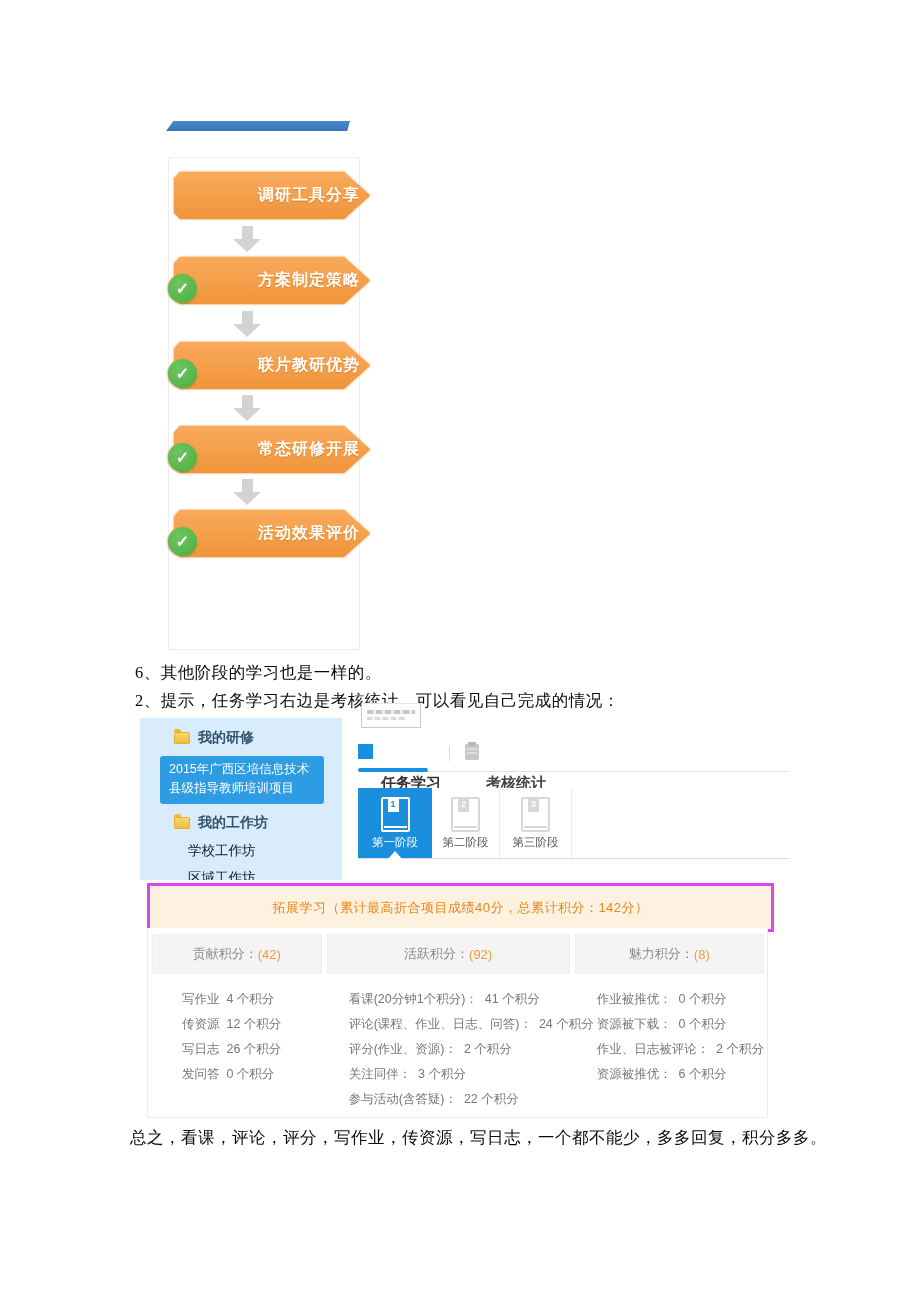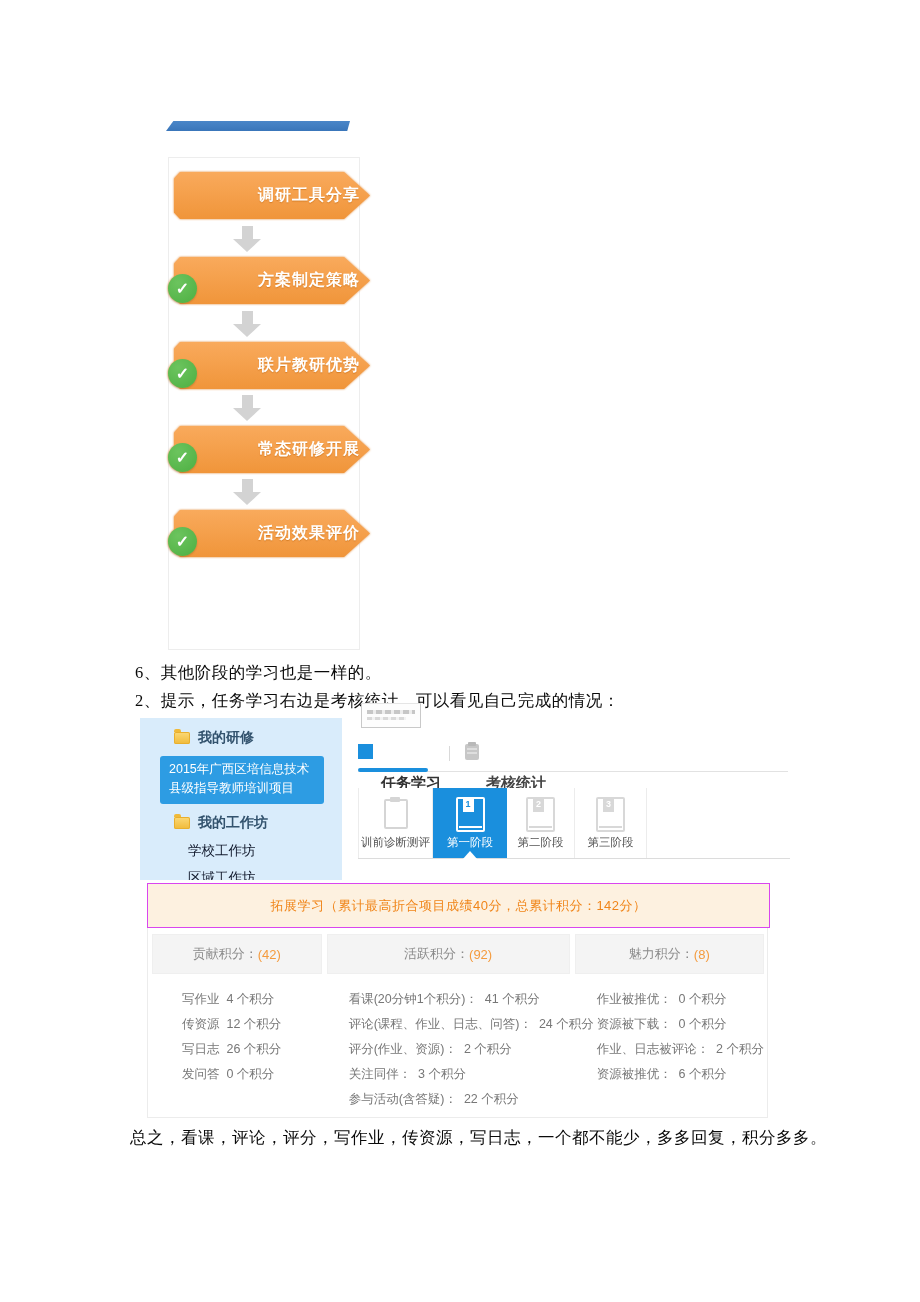--- a/index.html
+++ b/index.html
@@ -222,10 +222,6 @@
 <div class="tab-underline"></div>
 
 <div class="stage-row">
-  <div class="stage-cell first" style="width:75px">
-    <div class="clipboard-big"></div>
-    <div class="stage-label">训前诊断测评</div>
-  </div>
   <div class="stage-cell active" style="width:74px">
     <div class="book">
       <span class="num">1</span>

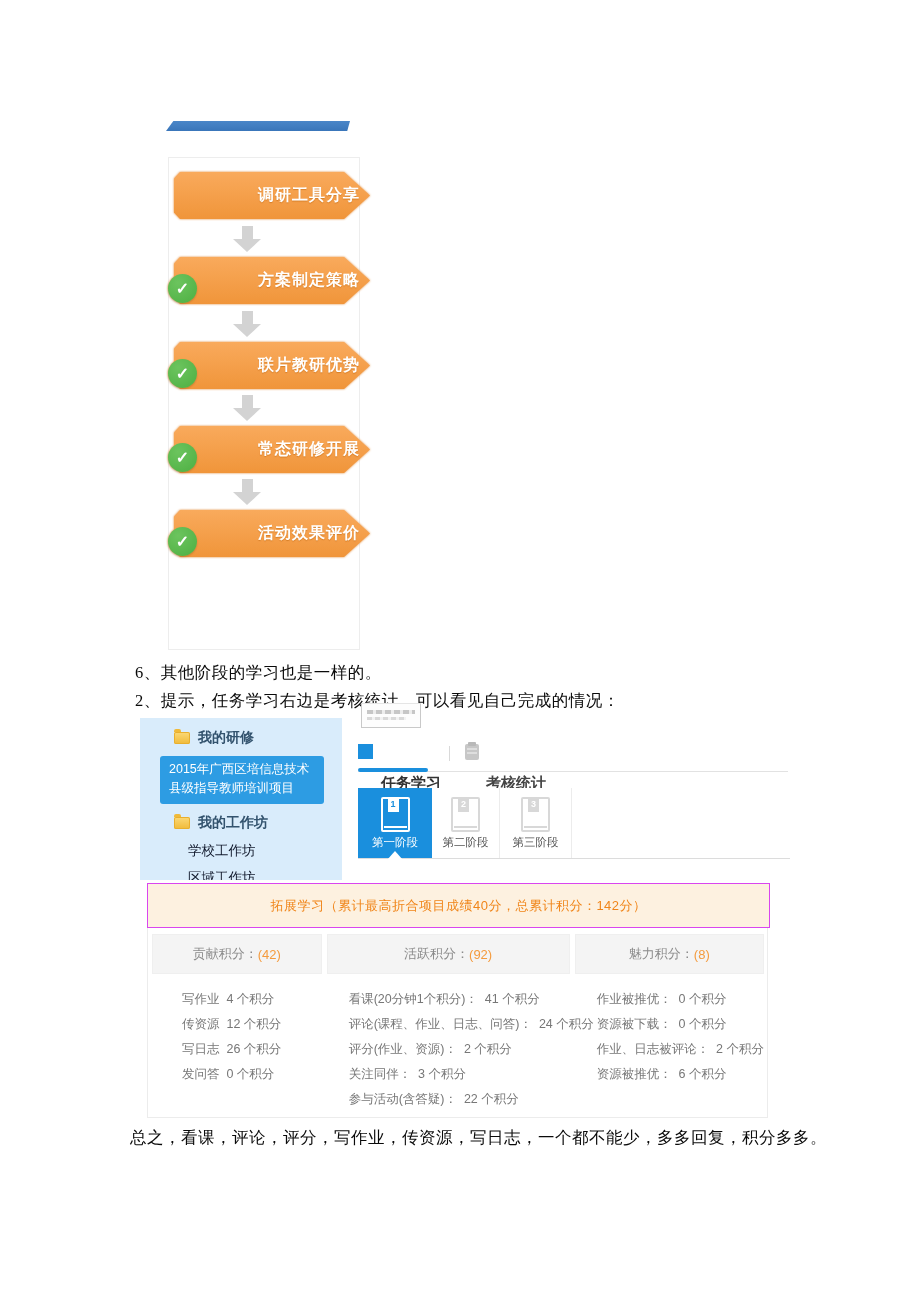--- a/index.html
+++ b/index.html
@@ -113,7 +113,7 @@
   
   .score-band{
     position:absolute;left:147px;top:883px;width:621px;height:43px;
-    background:#fdf1e0;border:1px solid #d946ef;
+    background:#fdf1e0;border:3px solid #d946ef;
     display:flex;align-items:center;justify-content:center;
     color:#f08519;font-size:13px;letter-spacing:.5px;
   }

